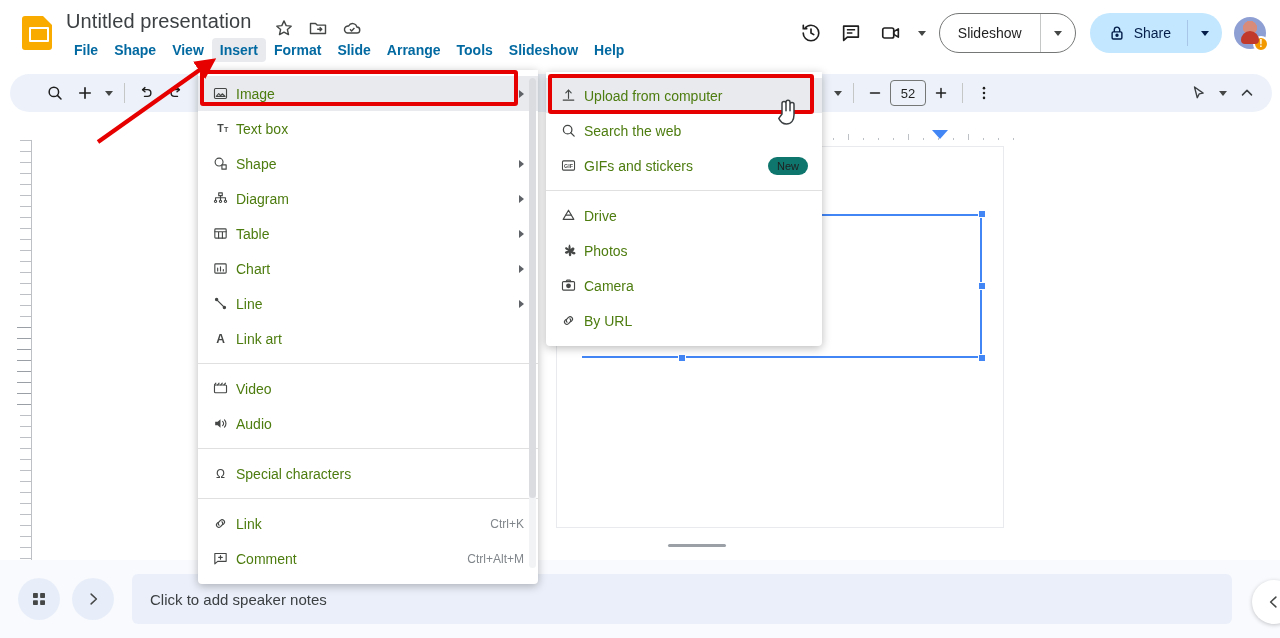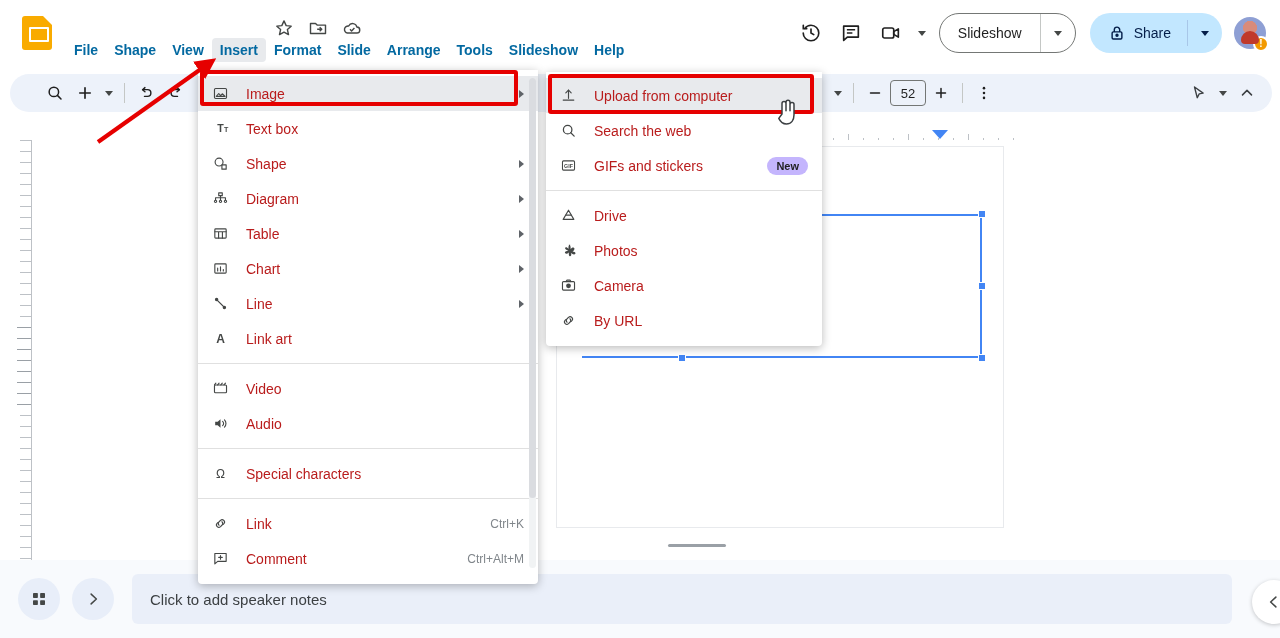--- a/index.html
+++ b/index.html
@@ -195,6 +195,7 @@
 
   <div class="topbar">
     <div class="doc-logo"></div>
+    <div class="doc-title">Untitled presentation</div>
 
     <div class="title-icon ti-star">
       <svg viewBox="0 0 24 24" fill="none" stroke="#444746" stroke-width="1.7" stroke-linejoin="round">

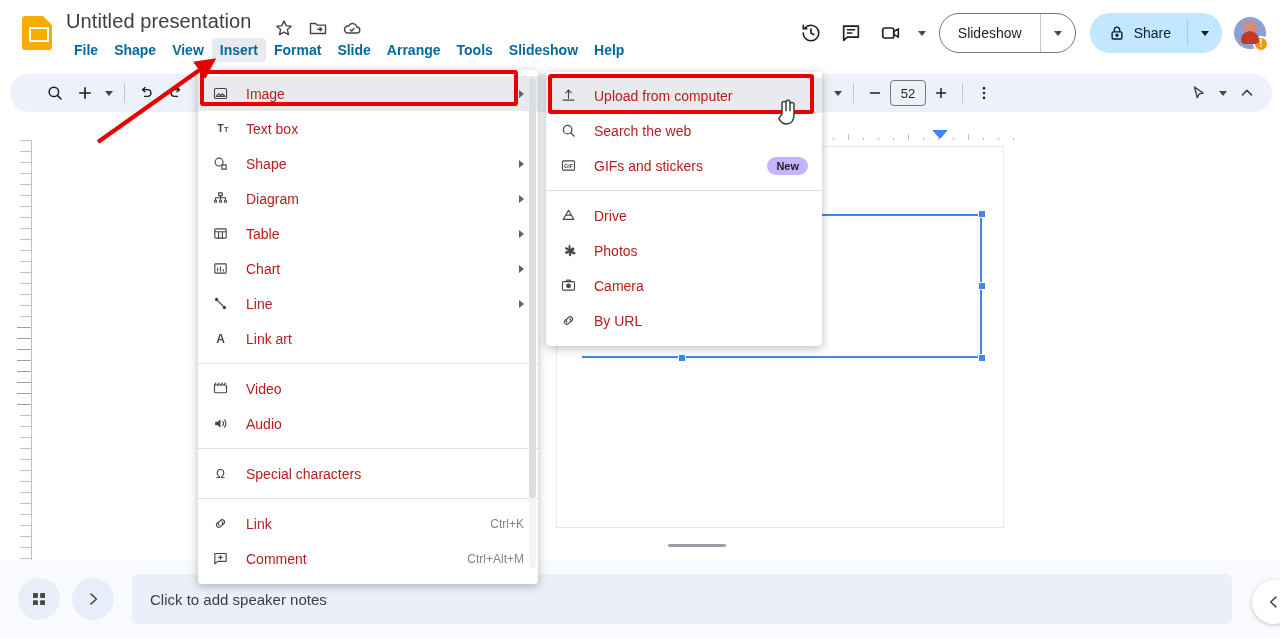--- a/index.html
+++ b/index.html
@@ -139,7 +139,7 @@
   .mi.hl { background:#e8eaed; }
   .mi-icon { width:24px; display:flex; align-items:center; justify-content:flex-start; color:#444746; flex:none; }
   .mi-icon svg { width:17px; height:17px; }
-  .mi-label { font-size:14px; color:#b91c1c; margin-left:10px; }
+  .mi-label { font-size:14px; color:#4d7c0f; }
   .mi-arrow { position:absolute; right:14px; width:0;height:0;
     border-top:4px solid transparent;border-bottom:4px solid transparent;border-left:5px solid #5f6368;}
   .mi-short { position:absolute; right:14px; font-size:12px; color:#80868b; }

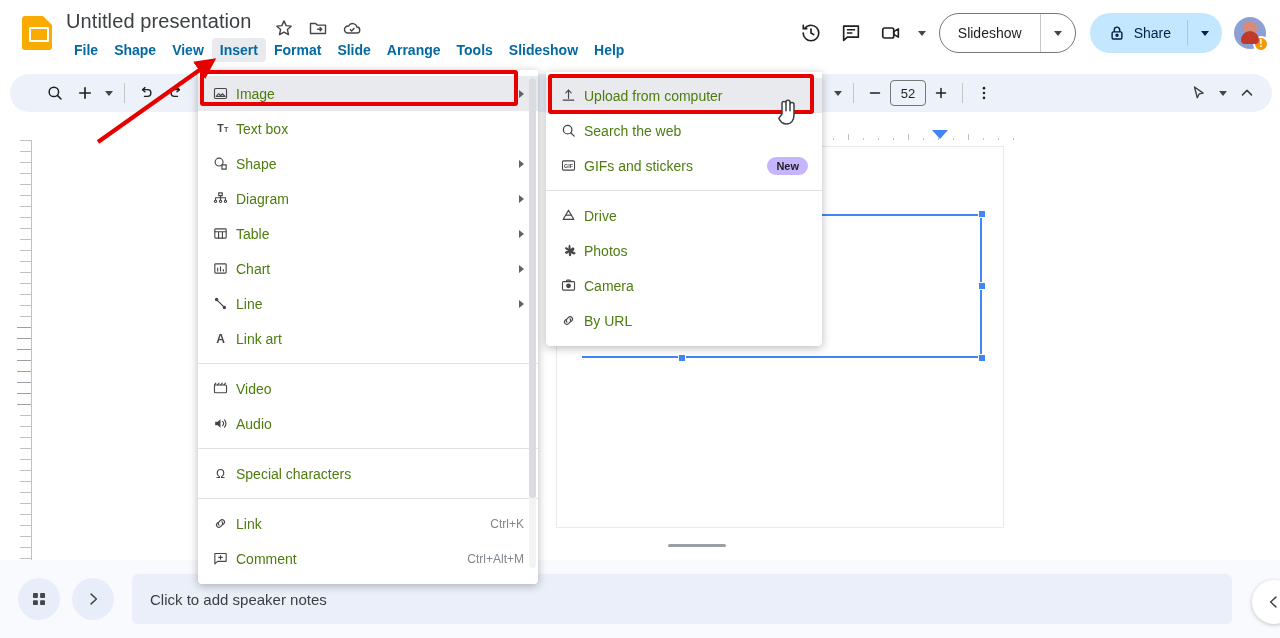--- a/index.html
+++ b/index.html
@@ -144,8 +144,8 @@
     border-top:4px solid transparent;border-bottom:4px solid transparent;border-left:5px solid #5f6368;}
   .mi-short { position:absolute; right:14px; font-size:12px; color:#80868b; }
   .mi-badge {
-    position:absolute; right:14px; background:#c4b5fd; color:#1f1f1f;
-    font-size:11px; font-weight:bold; padding:3px 9px; border-radius:10px;
+    position:absolute; right:14px; background:#0f766e; color:#1f1f1f;
+    font-size:11px; font-weight:normal; padding:3px 9px; border-radius:10px;
   }
   .mi-sep { height:1px; background:#e0e0e0; margin:7px 0; }
   .menu-scrollbar {

